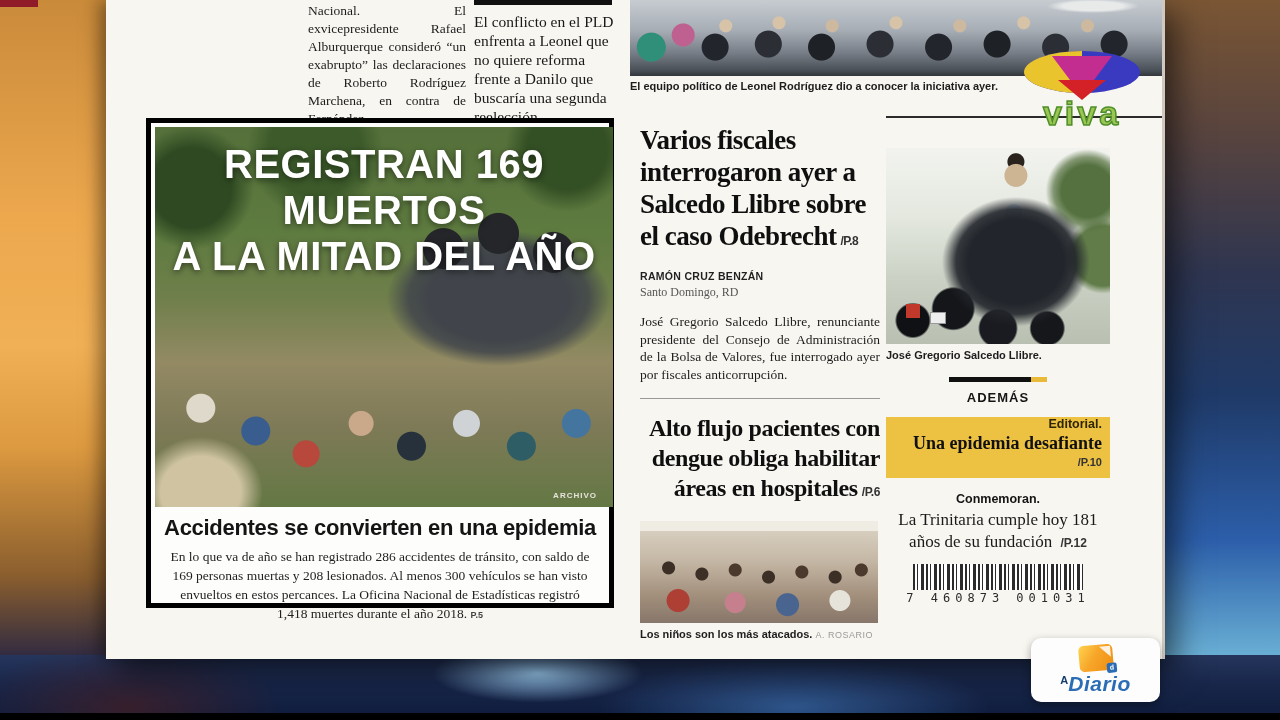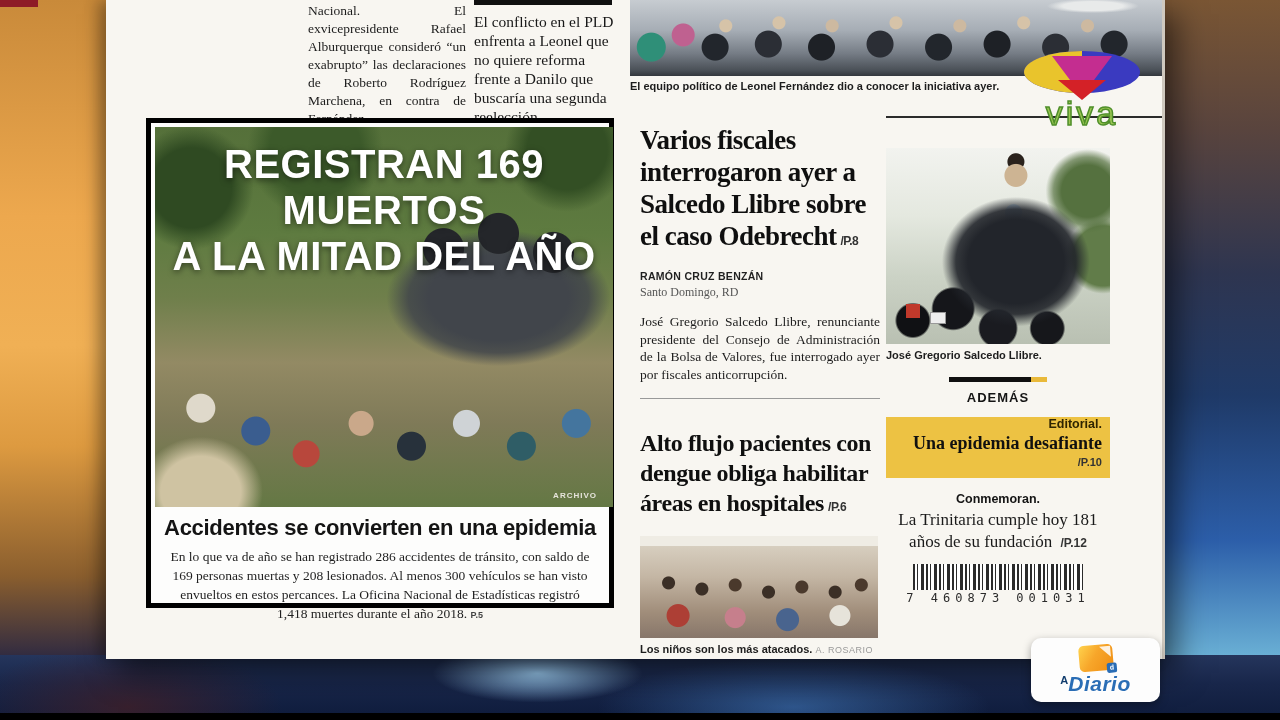--- a/index.html
+++ b/index.html
@@ -187,7 +187,7 @@
     </div>
 
     <div class="photo-top"></div>
-    <div class="cap-top">El equipo político de Leonel Fernández dio a conocer la iniciativa ayer.</div>
+    <div class="cap-top">El equipo político de Leonel Rodríguez dio a conocer la iniciativa ayer.</div>
     <div class="rule-right"></div>
 
     <div class="main-box">

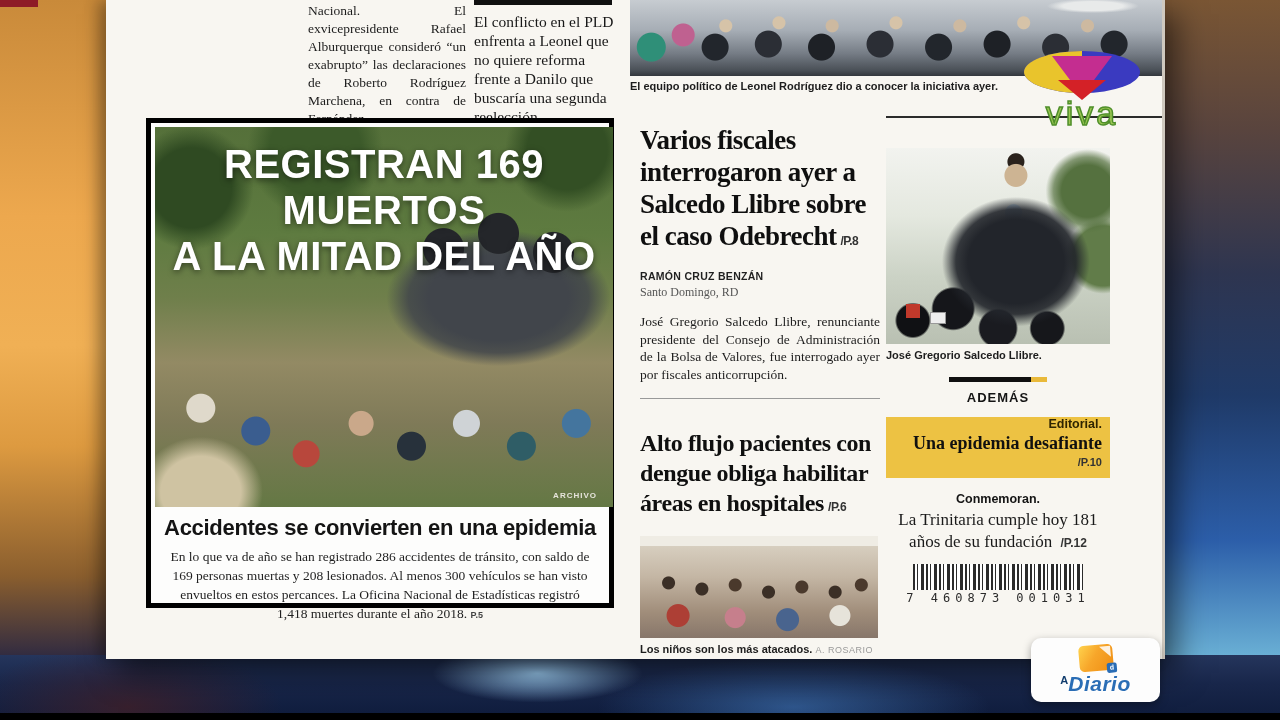--- a/index.html
+++ b/index.html
@@ -153,7 +153,7 @@
   
   .viva{position:absolute;left:1016px;top:50px;width:132px;height:84px;}
   .viva-word{position:absolute;left:0;right:0;top:46px;text-align:center;
-    font-family:"Liberation Sans",sans-serif;font-weight:400;font-size:34px;line-height:1;
+    font-family:"Liberation Sans",sans-serif;font-weight:700;font-size:34px;line-height:1;
     color:#9cc653;-webkit-text-stroke:1.5px #4f8f2a;letter-spacing:3px;}
   .adiario{position:absolute;left:1031px;top:638px;width:129px;height:64px;background:#fdfdfd;border-radius:10px;
     box-shadow:0 3px 9px rgba(0,0,0,.35);text-align:center;}

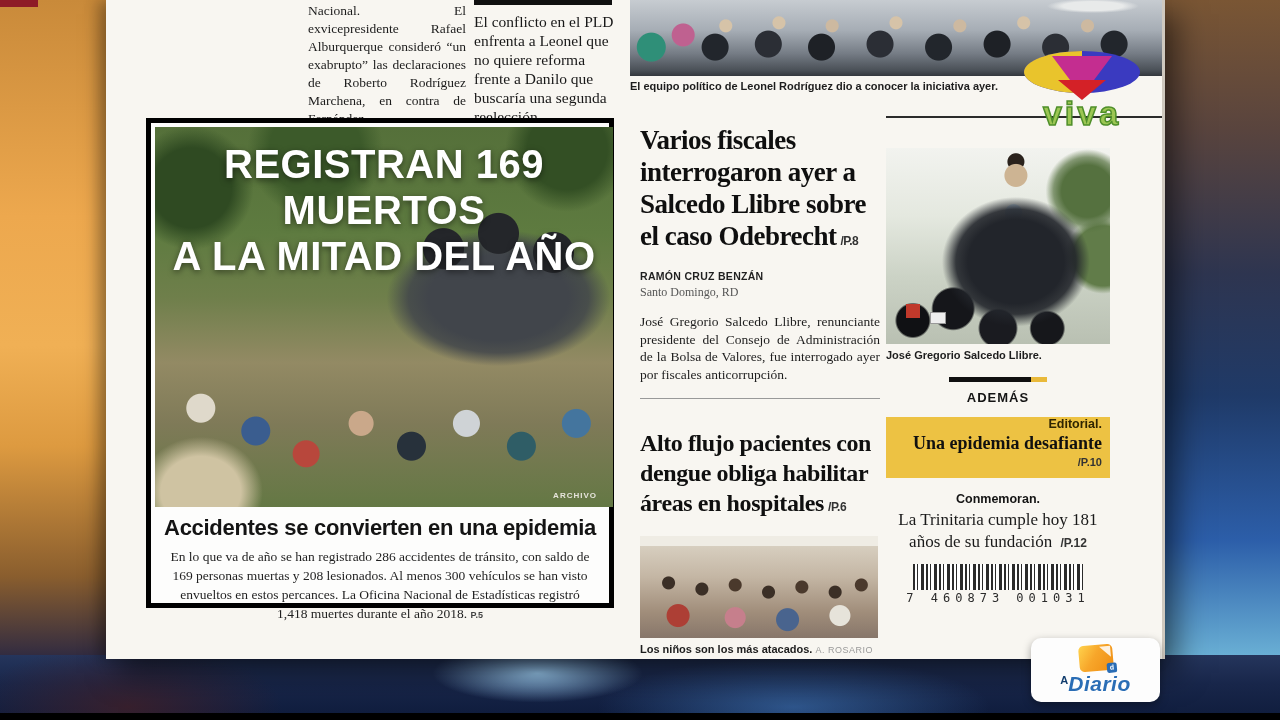--- a/index.html
+++ b/index.html
@@ -94,7 +94,7 @@
   .col-ode{position:absolute;left:534px;top:124px;width:240px;}
   .h-serif{margin:0;font-family:"Liberation Serif",serif;color:#0f0f0f;}
   .h-ode{font-weight:700;font-size:27px;line-height:32px;letter-spacing:-.5px;}
-  .h-den{margin-top:29px;font-weight:700;font-size:24px;line-height:30px;letter-spacing:-.4px;}
+  .h-den{margin-top:14px;font-weight:700;font-size:24px;line-height:30px;letter-spacing:-.4px;text-align:right;}
   .pref2{font-family:"Liberation Sans",sans-serif;font-weight:700;font-size:12px;color:#333;margin-left:4px;}
   .byline{margin-top:13px;font-family:"Liberation Sans",sans-serif;font-weight:700;font-size:10.5px;color:#1f1f1f;letter-spacing:.3px;}
   .dateline{margin-top:3px;font-size:12px;color:#555;}

